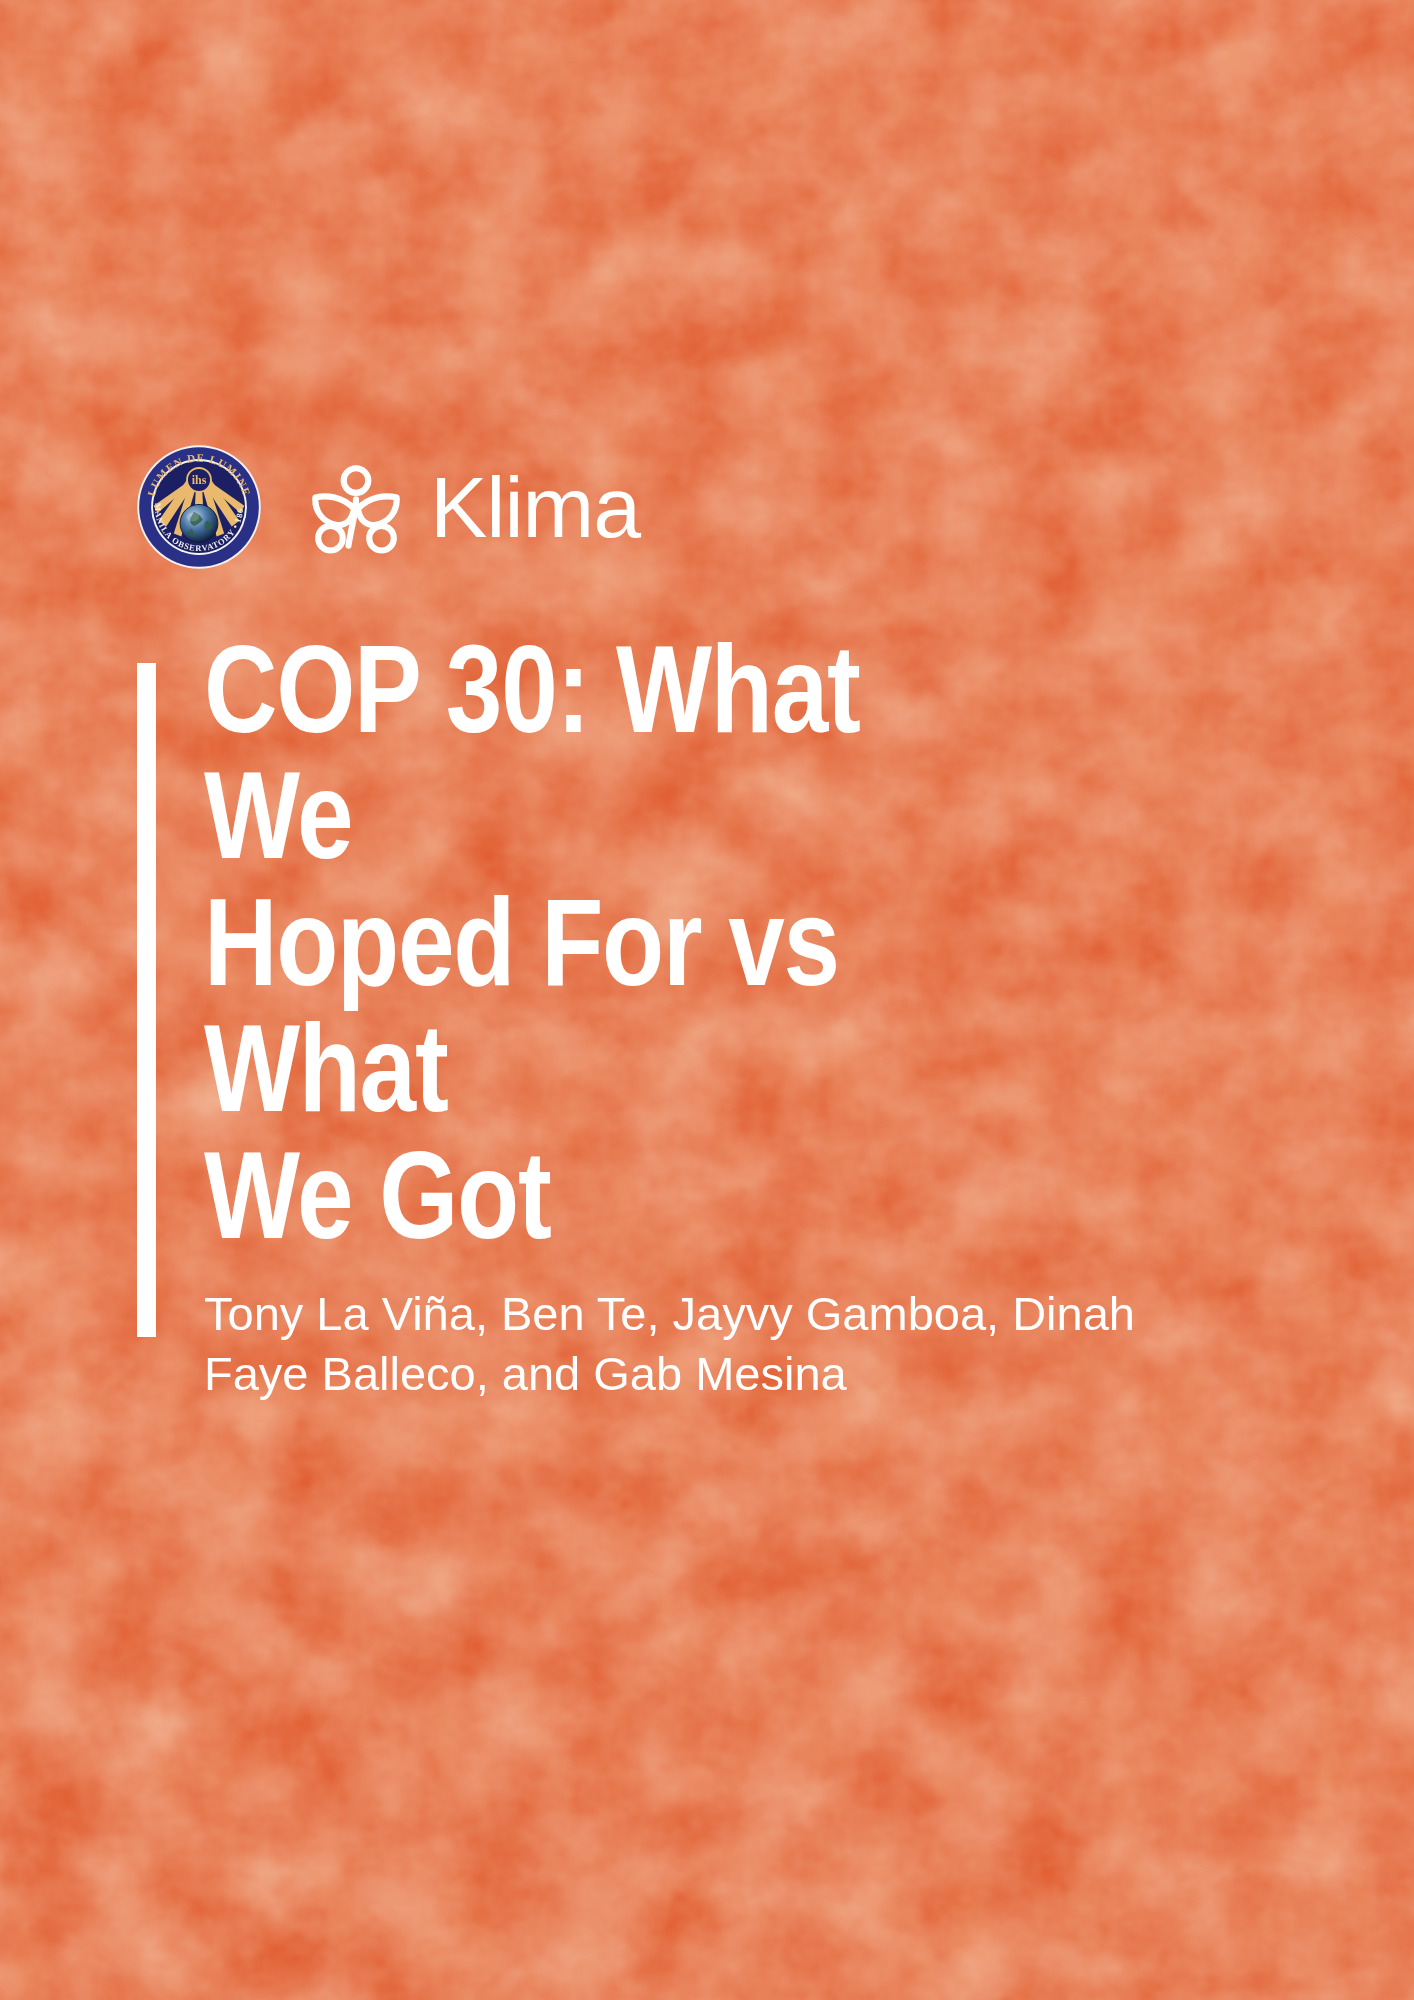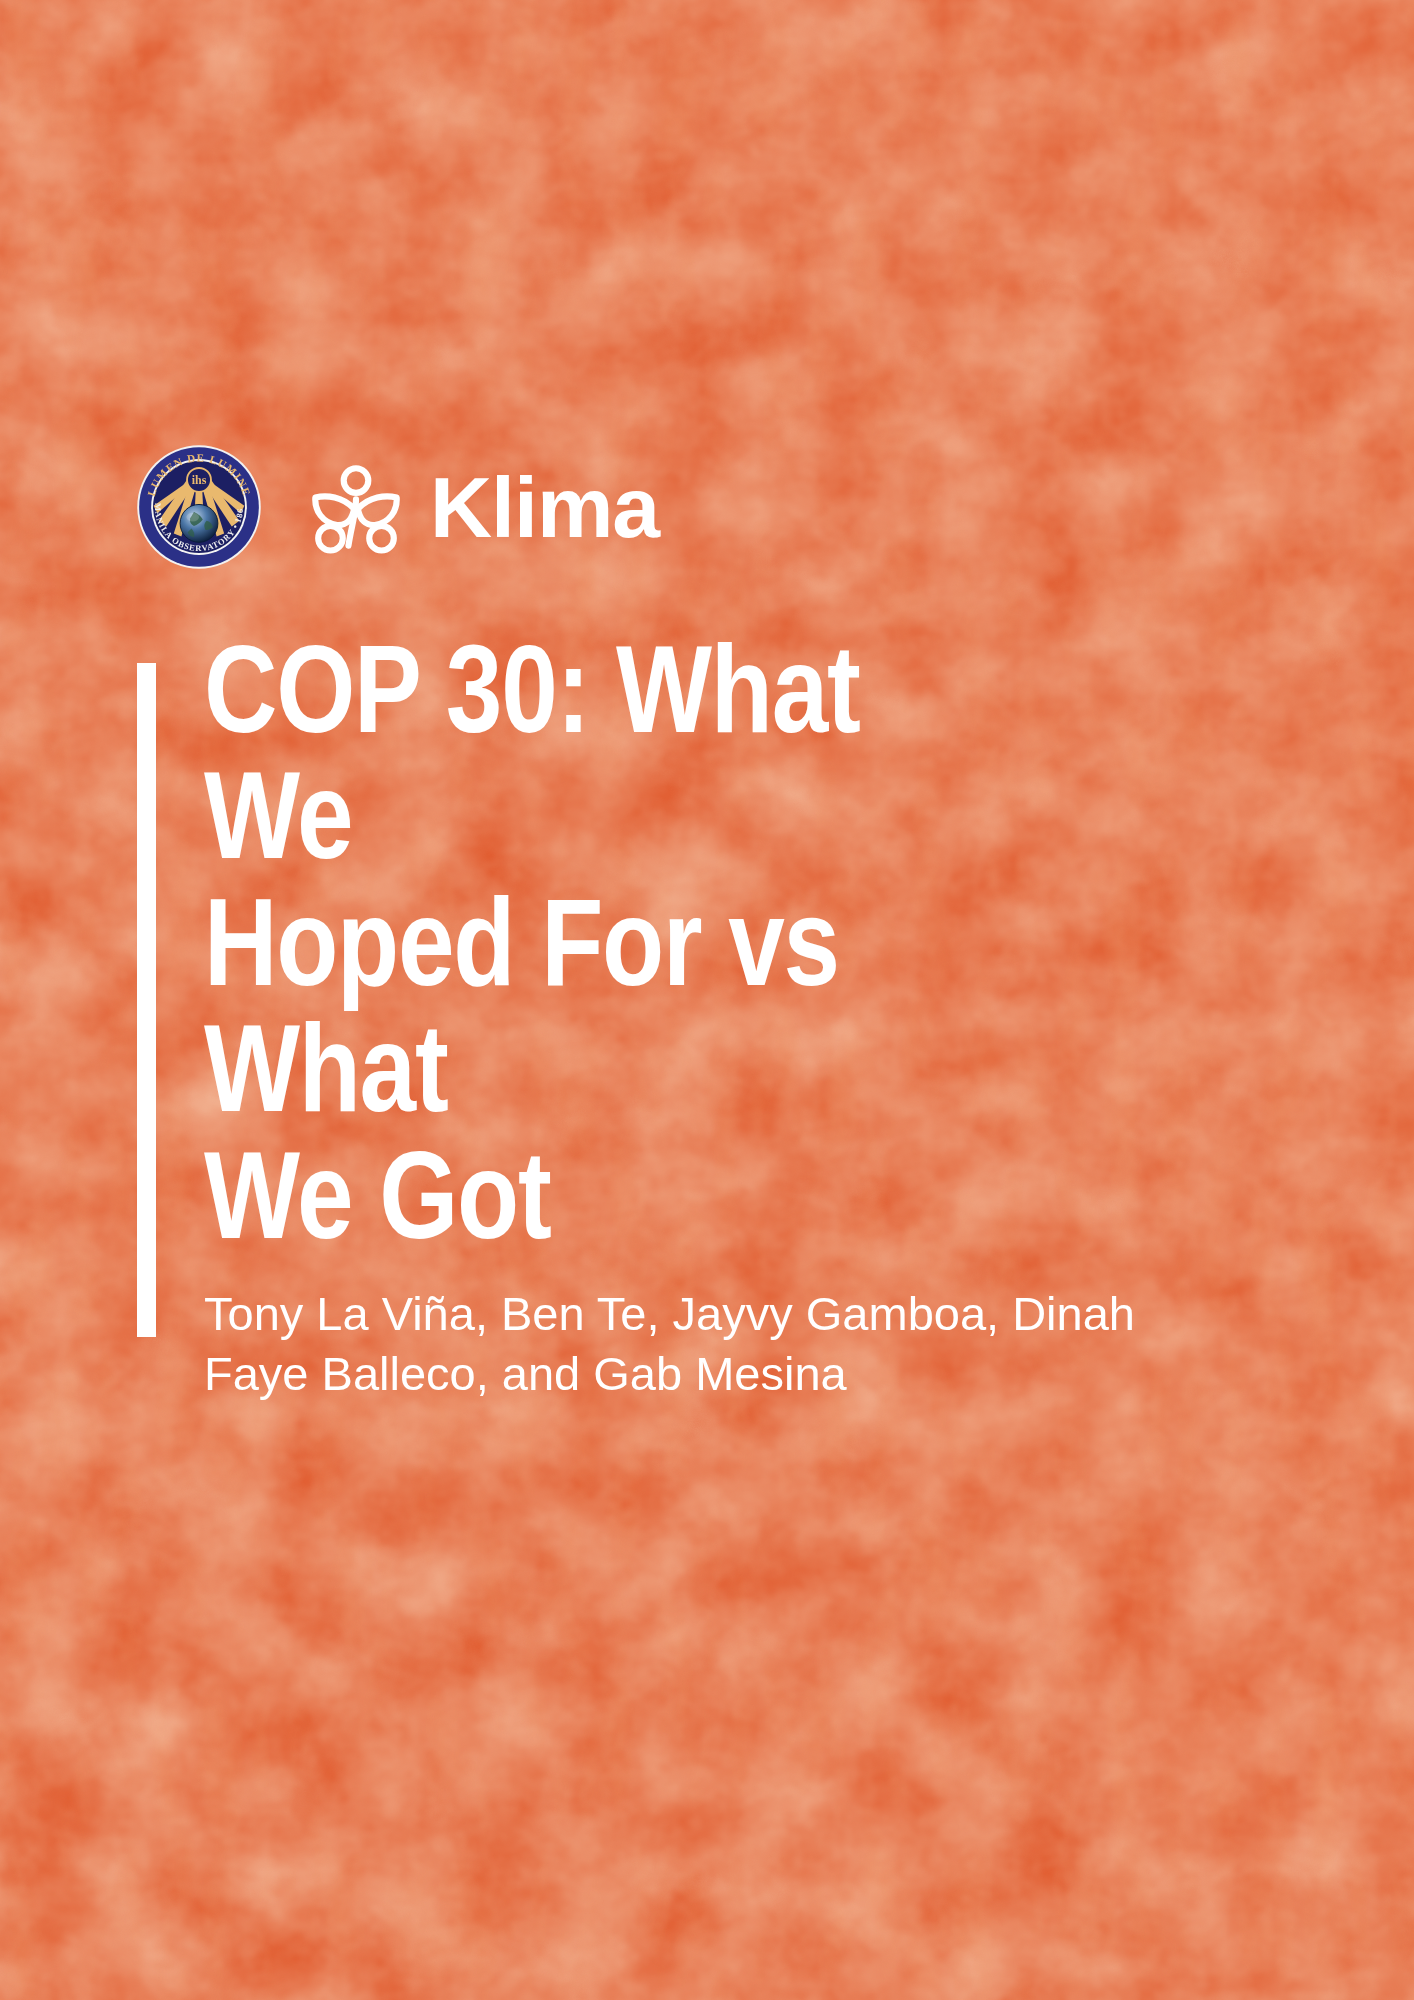--- a/index.html
+++ b/index.html
@@ -65,7 +65,7 @@
     margin-left: 22px;
     color: #ffffff;
     font-family: "Liberation Sans", sans-serif;
-    font-weight: 700;
+    font-weight: 400;
     font-size: 86px;
     line-height: 1;
     letter-spacing: -1px;

